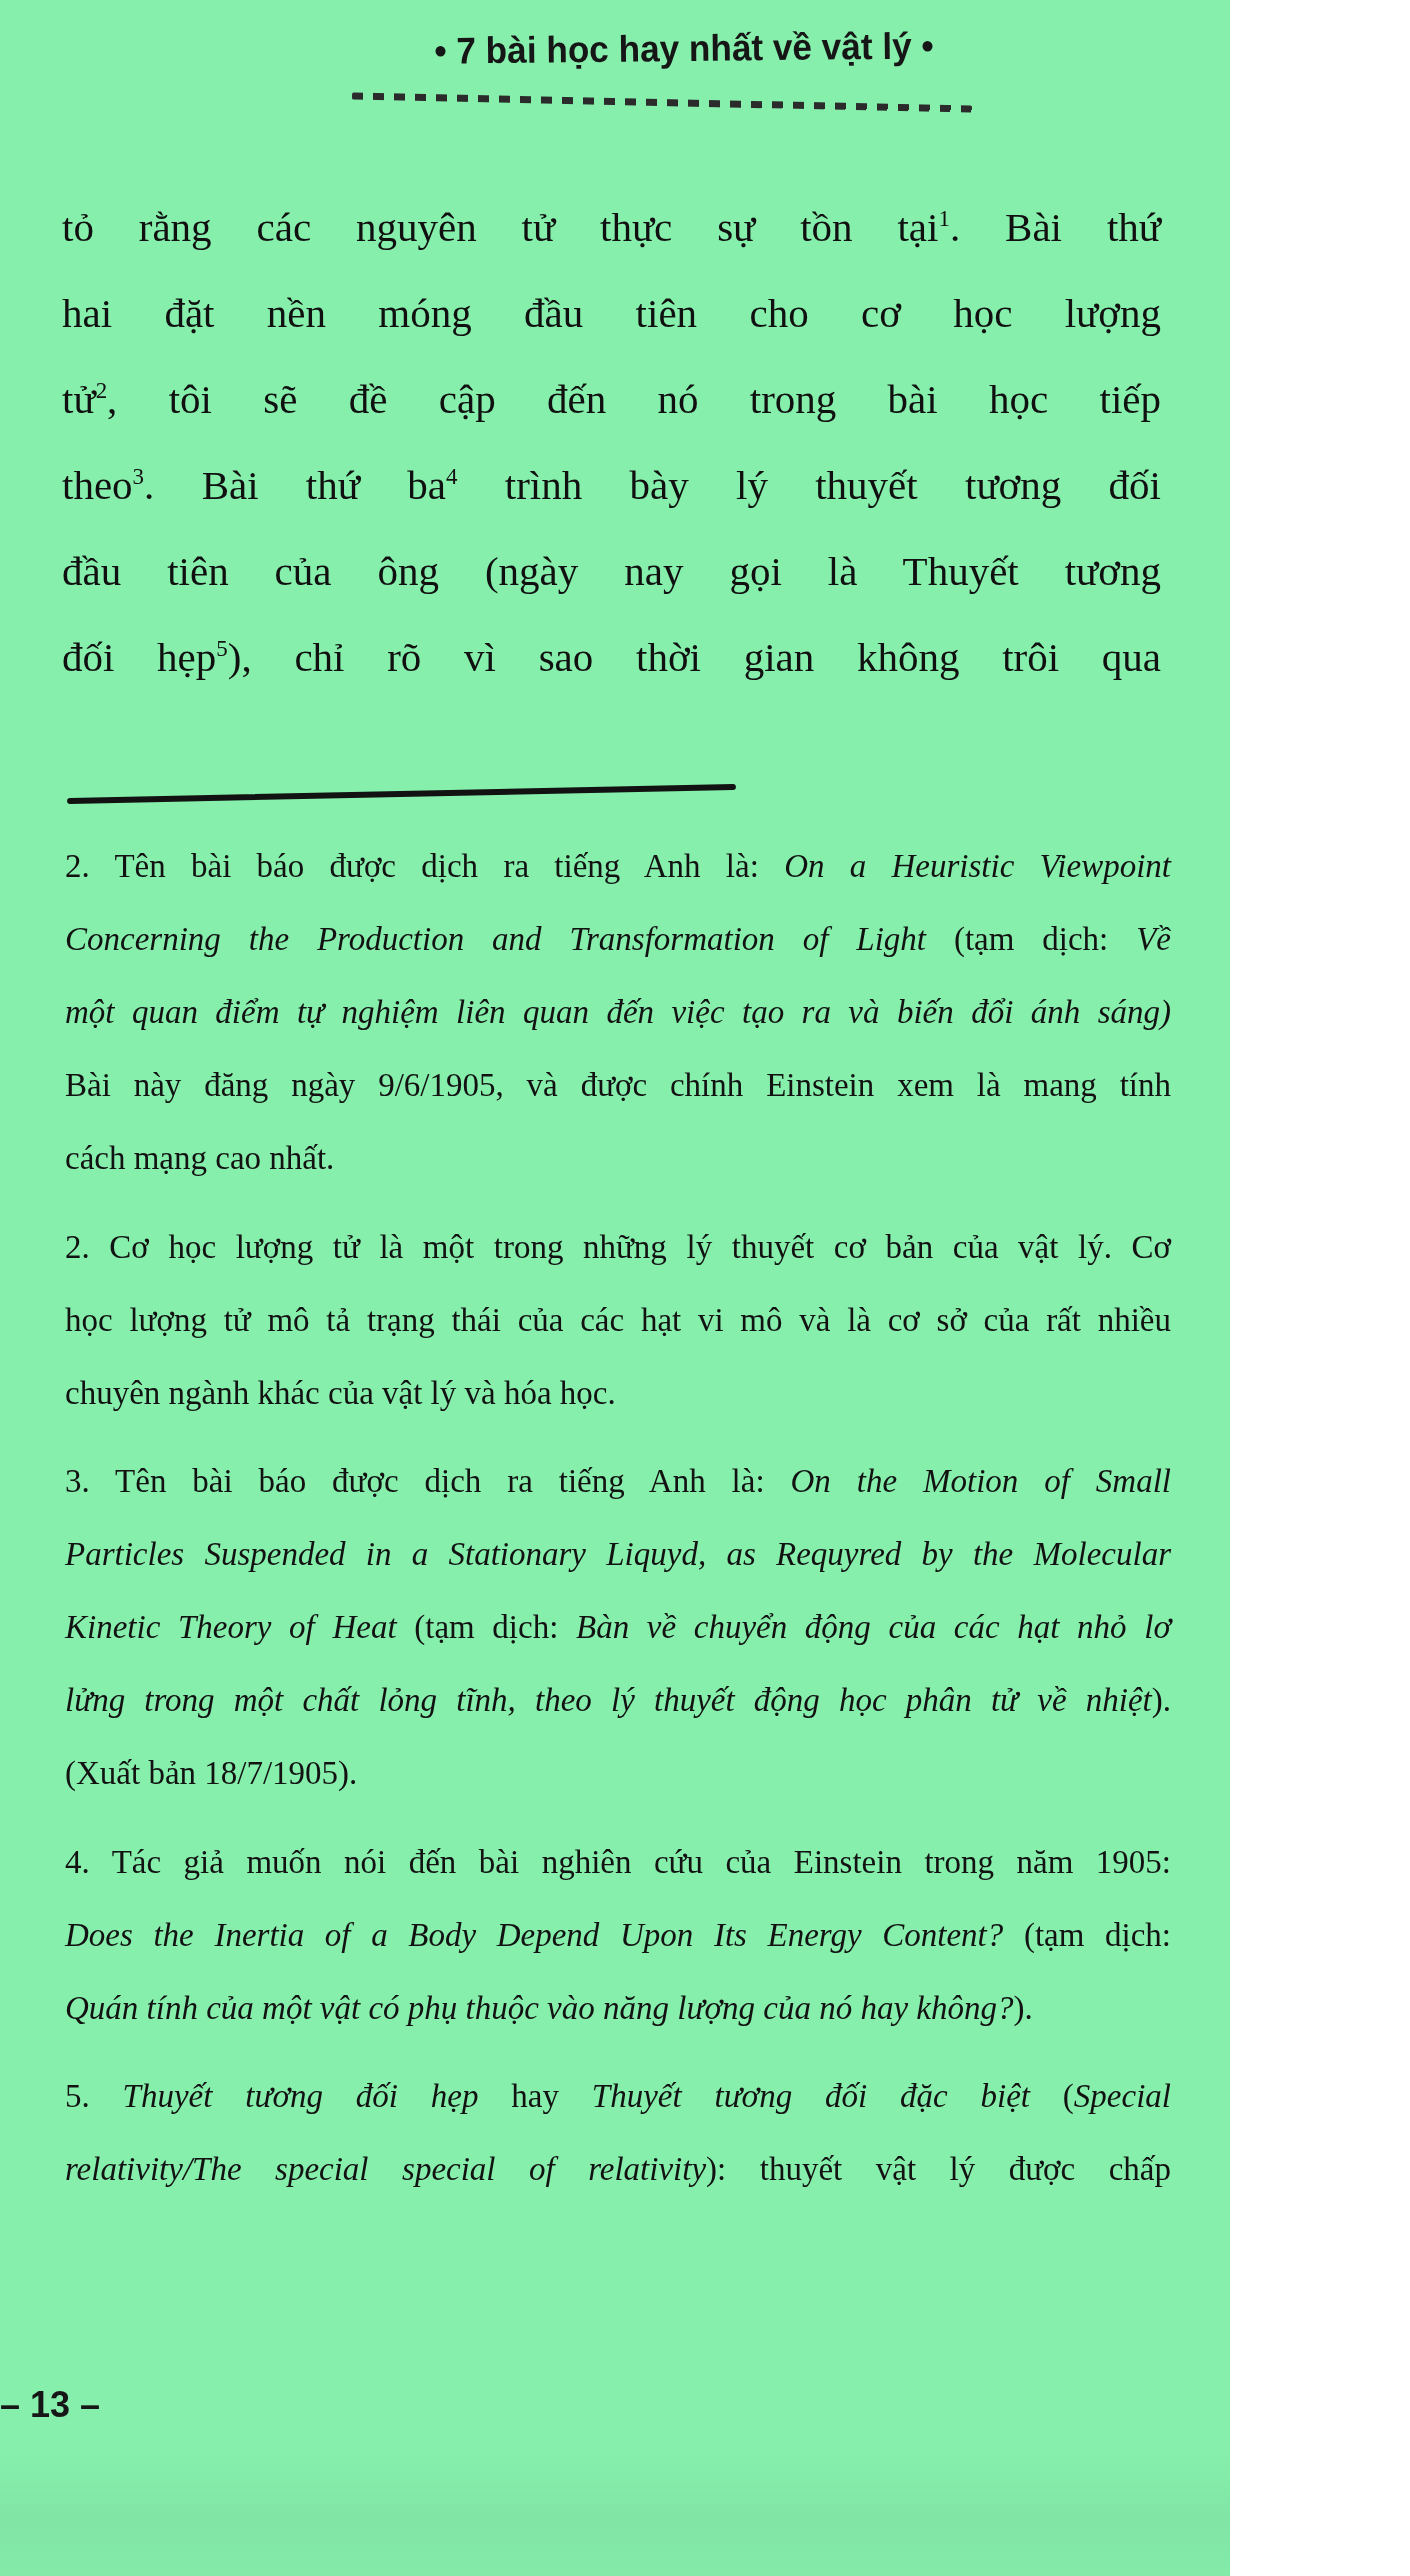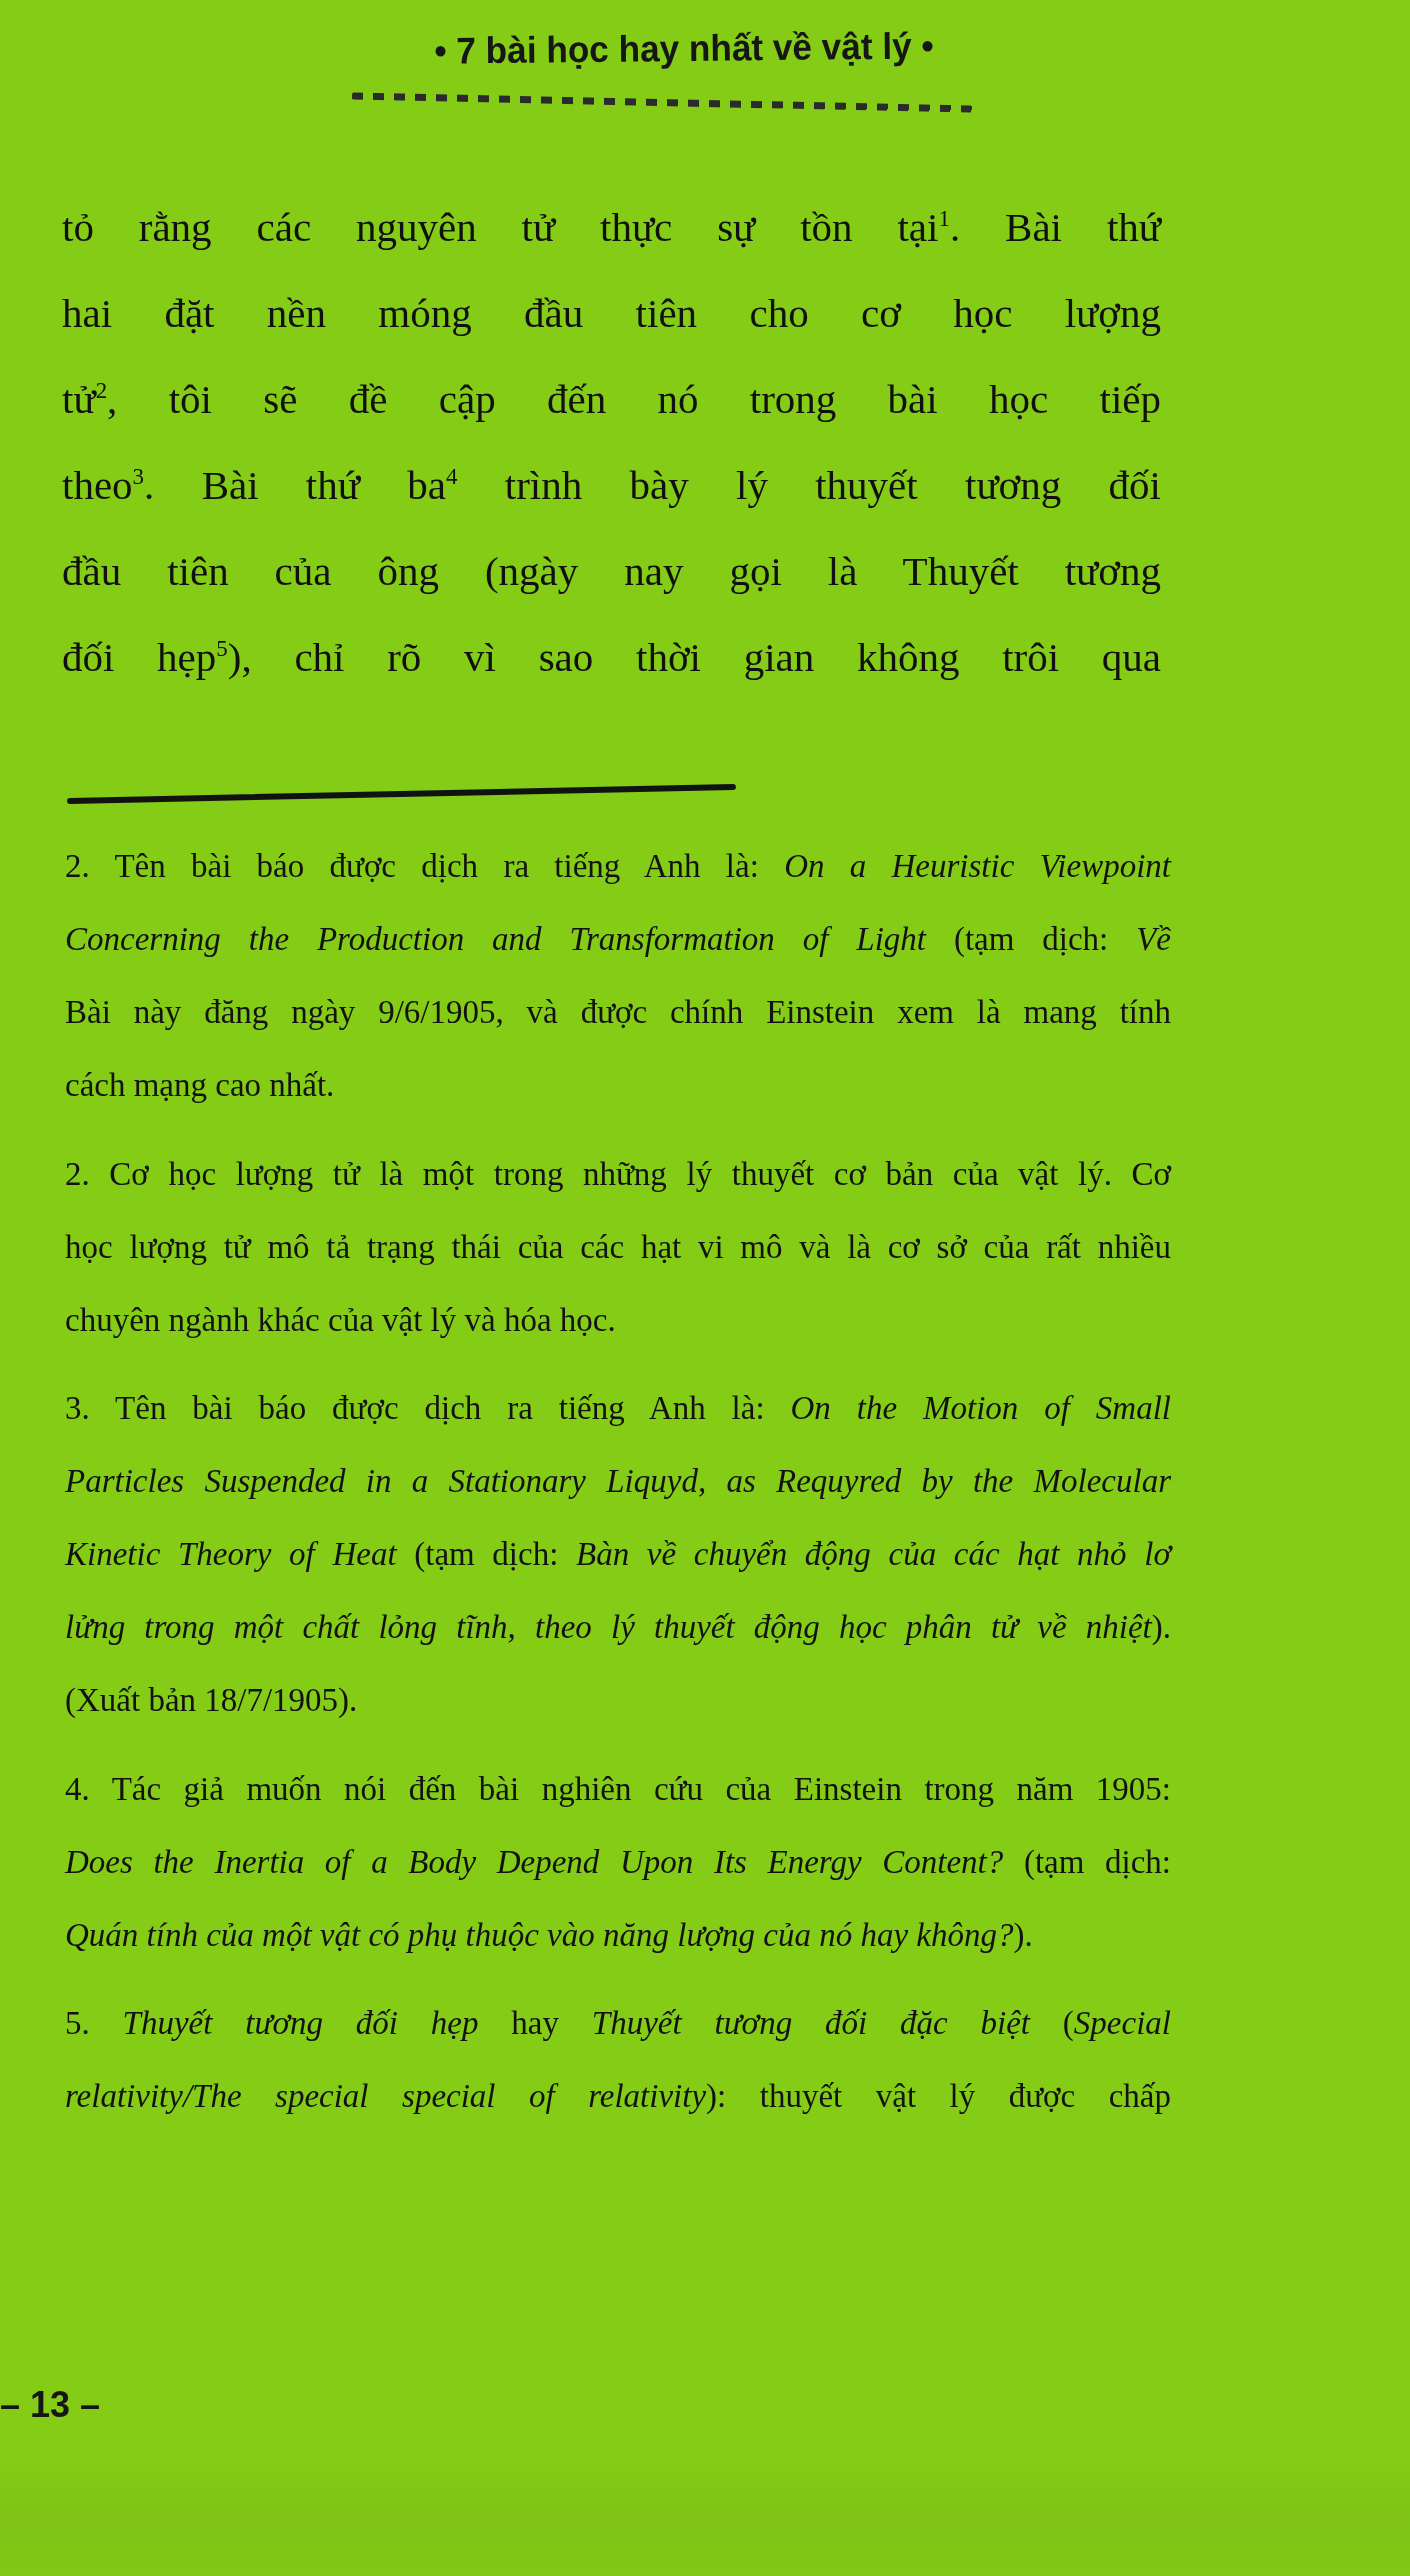--- a/index.html
+++ b/index.html
@@ -5,8 +5,8 @@
   html,body{margin:0;padding:0;background:#ffffff;}
   .page{
     position:relative;
-    width:1410px;height:2576px;
-    background:#84cc16;
+    width:1230px;height:2576px;
+    background:#86efac;
     color:#141414;
     font-family:"Liberation Serif", serif;
     overflow:hidden;

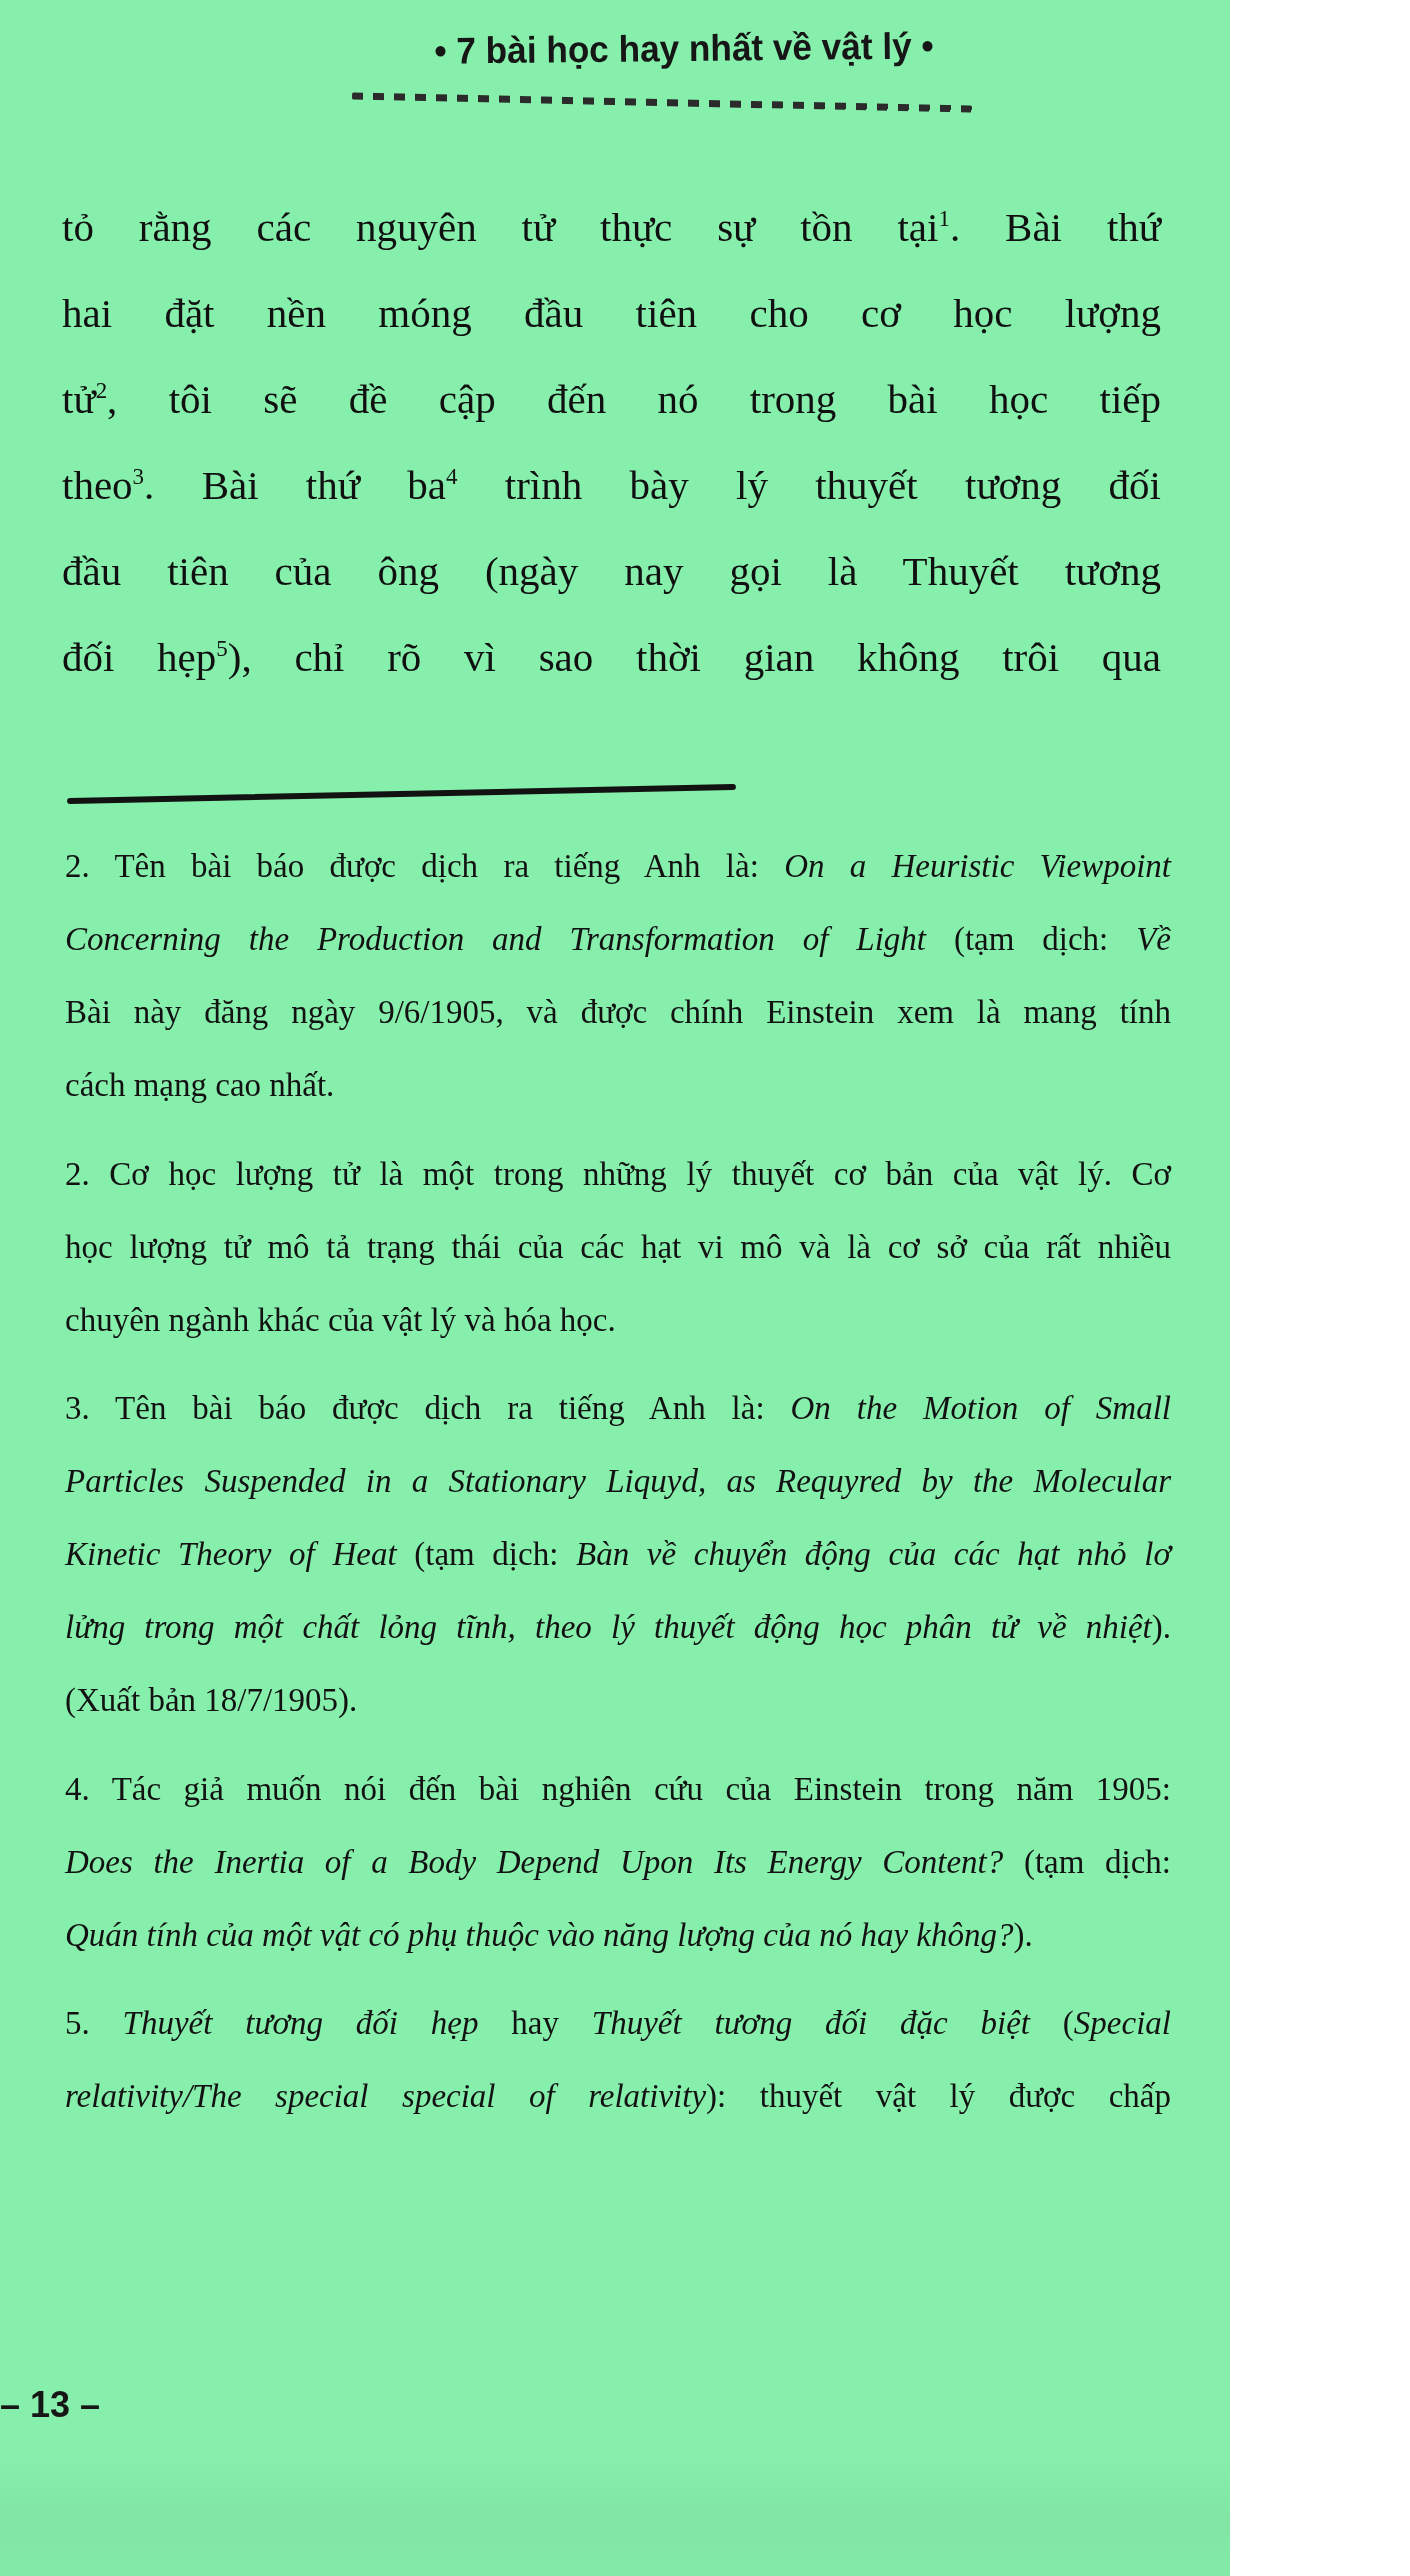--- a/index.html
+++ b/index.html
@@ -96,6 +96,7 @@
       <div class="footnote">
         <div class="fline"><span>2. Tên bài báo được dịch ra tiếng Anh là: </span><span class="seg-i">On a Heuristic Viewpoint</span></div>
         <div class="fline"><span class="seg-i">Concerning the Production and Transformation of Light</span><span> (tạm dịch: </span><span class="seg-i">Về</span></div>
+        <div class="fline"><span class="seg-i">một quan điểm tự nghiệm liên quan đến việc tạo ra và biến đổi ánh sáng)</span></div>
         <div class="fline"><span>Bài này đăng ngày 9/6/1905, và được chính Einstein xem là mang tính</span></div>
         <div class="fline last"><span>cách mạng cao nhất.</span></div>
       </div>

